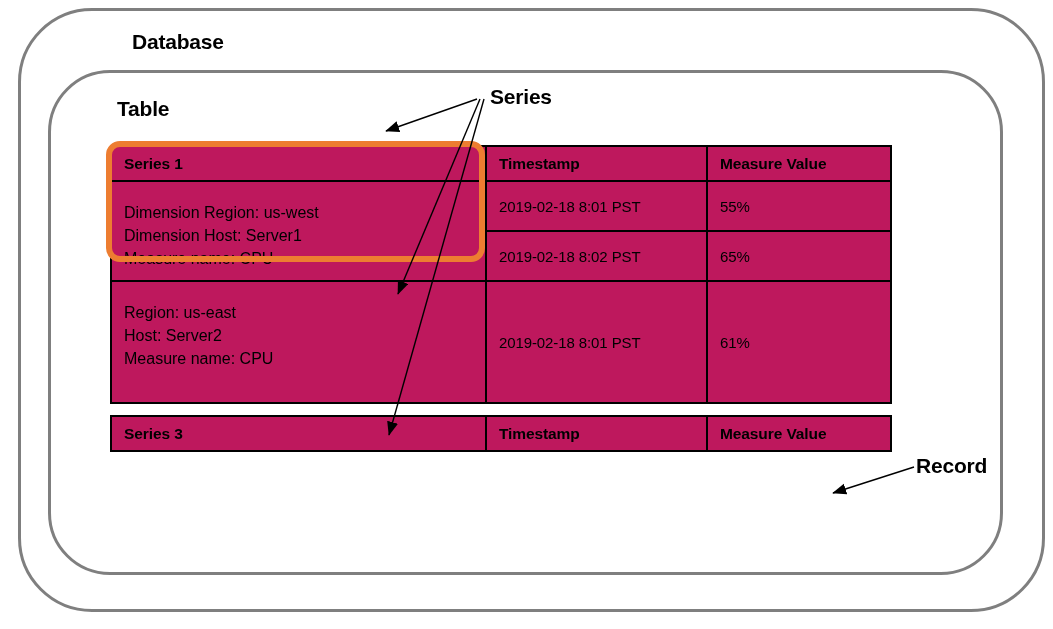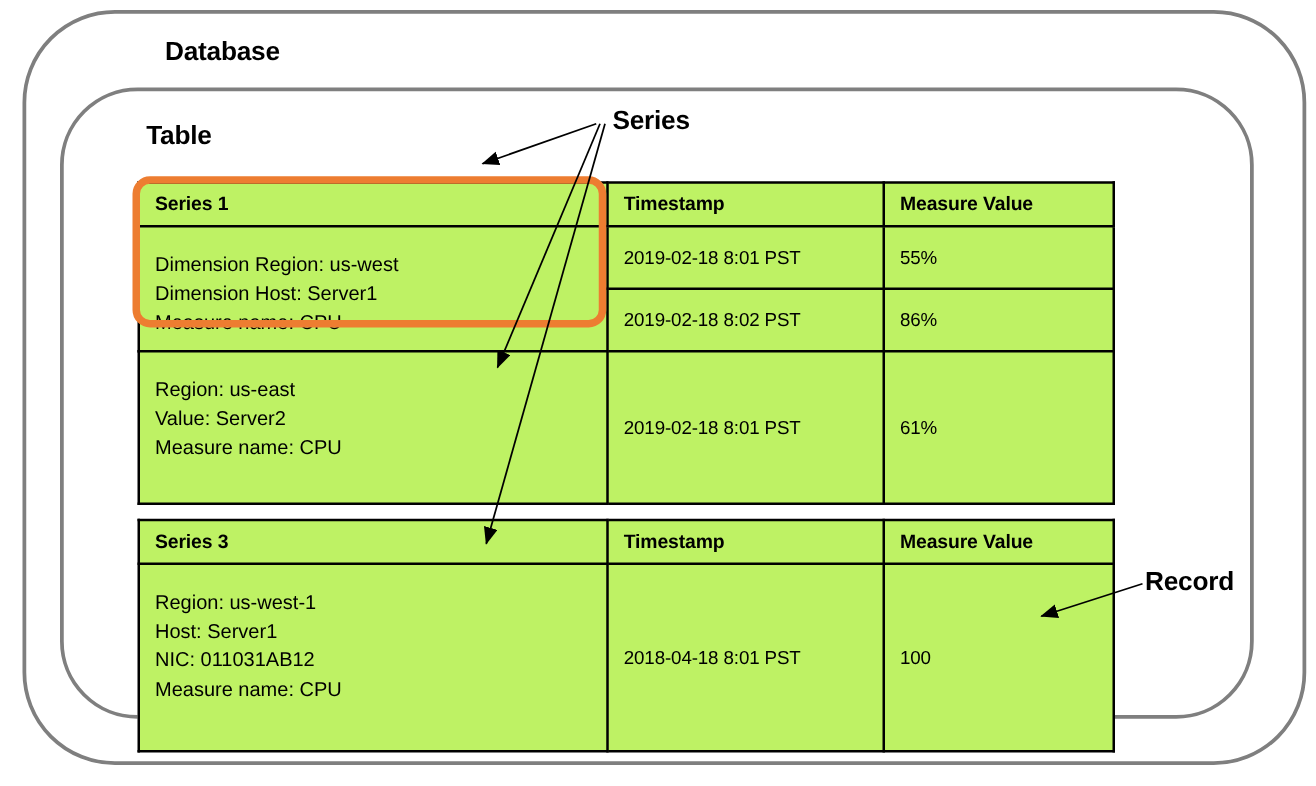--- a/index.html
+++ b/index.html
@@ -74,7 +74,7 @@
     border: 2.5px solid #000000;
     padding: 0;
     vertical-align: middle;
-    background: #bef264;
+    background: #be185d;
   }
   .col-series { width: 375px; }
   .col-ts     { width: 221px; }

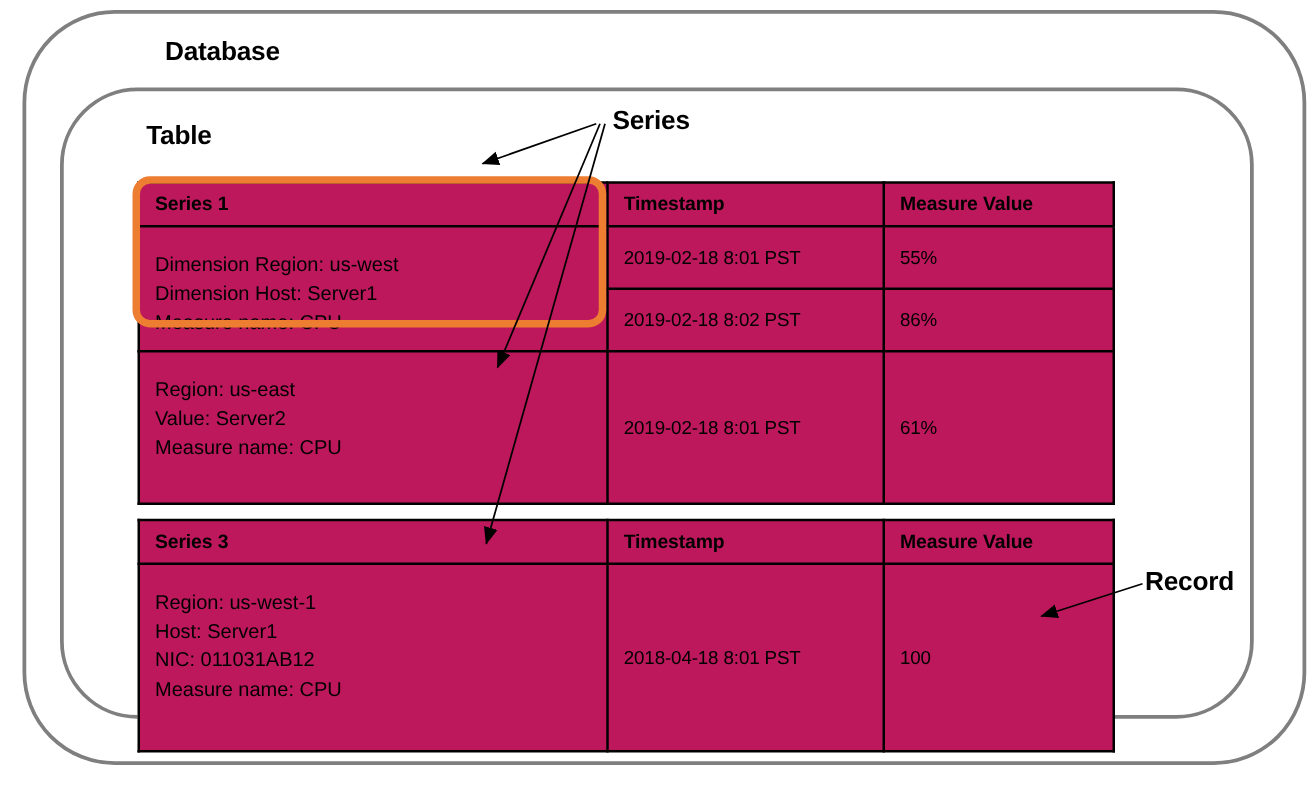--- a/index.html
+++ b/index.html
@@ -165,7 +165,7 @@
     </tr>
     <tr>
       <td class="body-cell" style="height:36px">2019-02-18 8:02 PST</td>
-      <td class="body-cell">86%</td>
+      <td class="body-cell">65%</td>
     </tr>
   </tbody>
 </table>

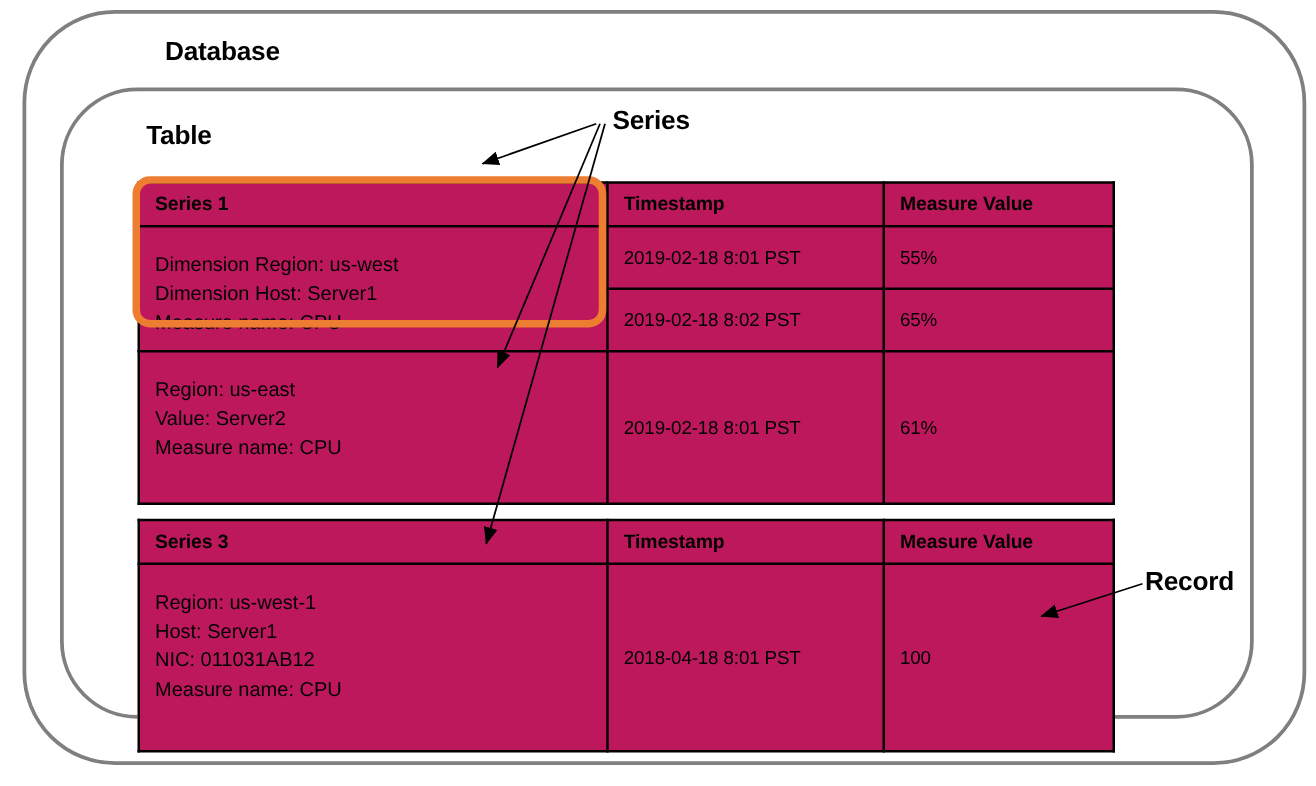--- a/index.html
+++ b/index.html
@@ -181,7 +181,7 @@
       <td>
         <div class="dim-list">
           <div>Region: us-east</div>
-          <div>Value: Server2</div>
+          <div>Host: Server2</div>
           <div>Measure name: CPU</div>
         </div>
       </td>

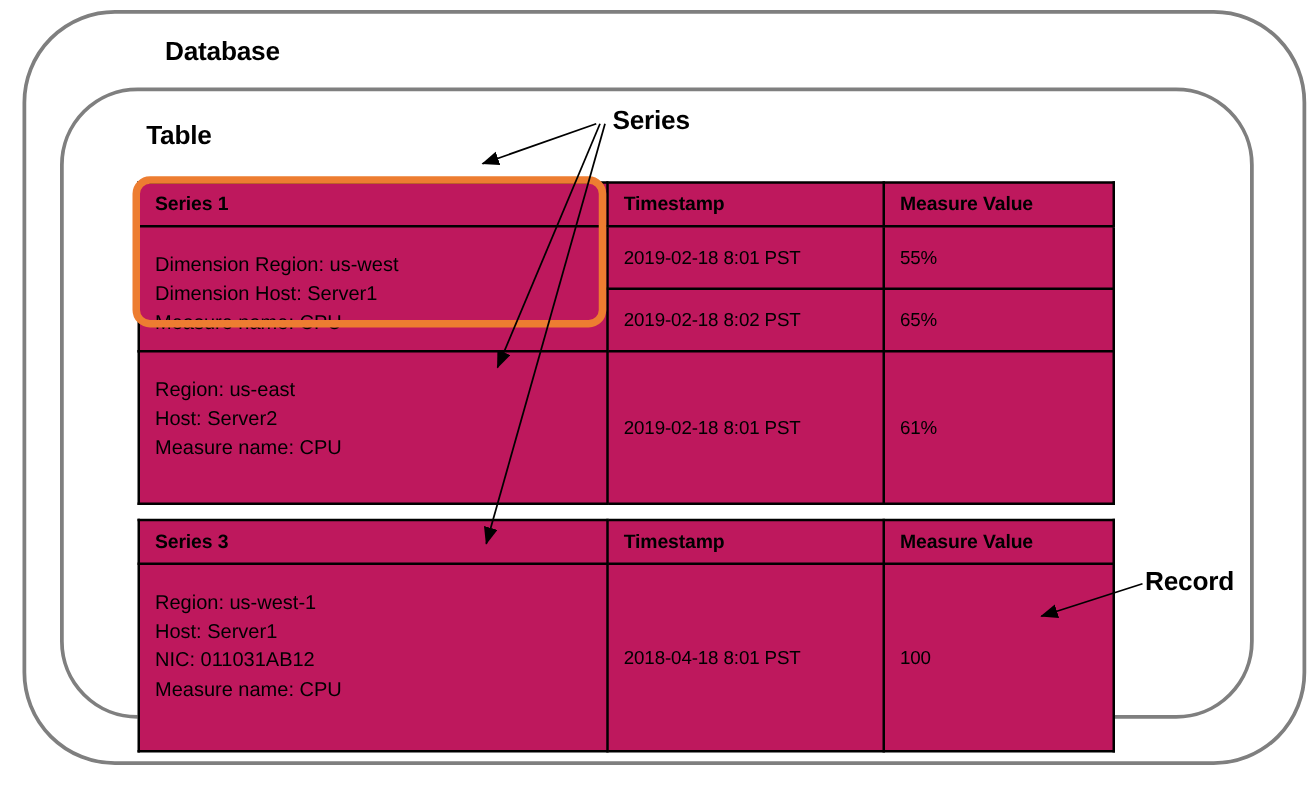--- a/index.html
+++ b/index.html
@@ -203,18 +203,6 @@
       <td class="hdr-cell">Timestamp</td>
       <td class="hdr-cell">Measure Value</td>
     </tr>
-    <tr>
-      <td>
-        <div class="dim-list">
-          <div>Region: us-west-1</div>
-          <div>Host: Server1</div>
-          <div>NIC: 011031AB12</div>
-          <div>Measure name: CPU</div>
-        </div>
-      </td>
-      <td class="body-cell">2018-04-18 8:01 PST</td>
-      <td class="body-cell">100</td>
-    </tr>
   </tbody>
 </table>
 

